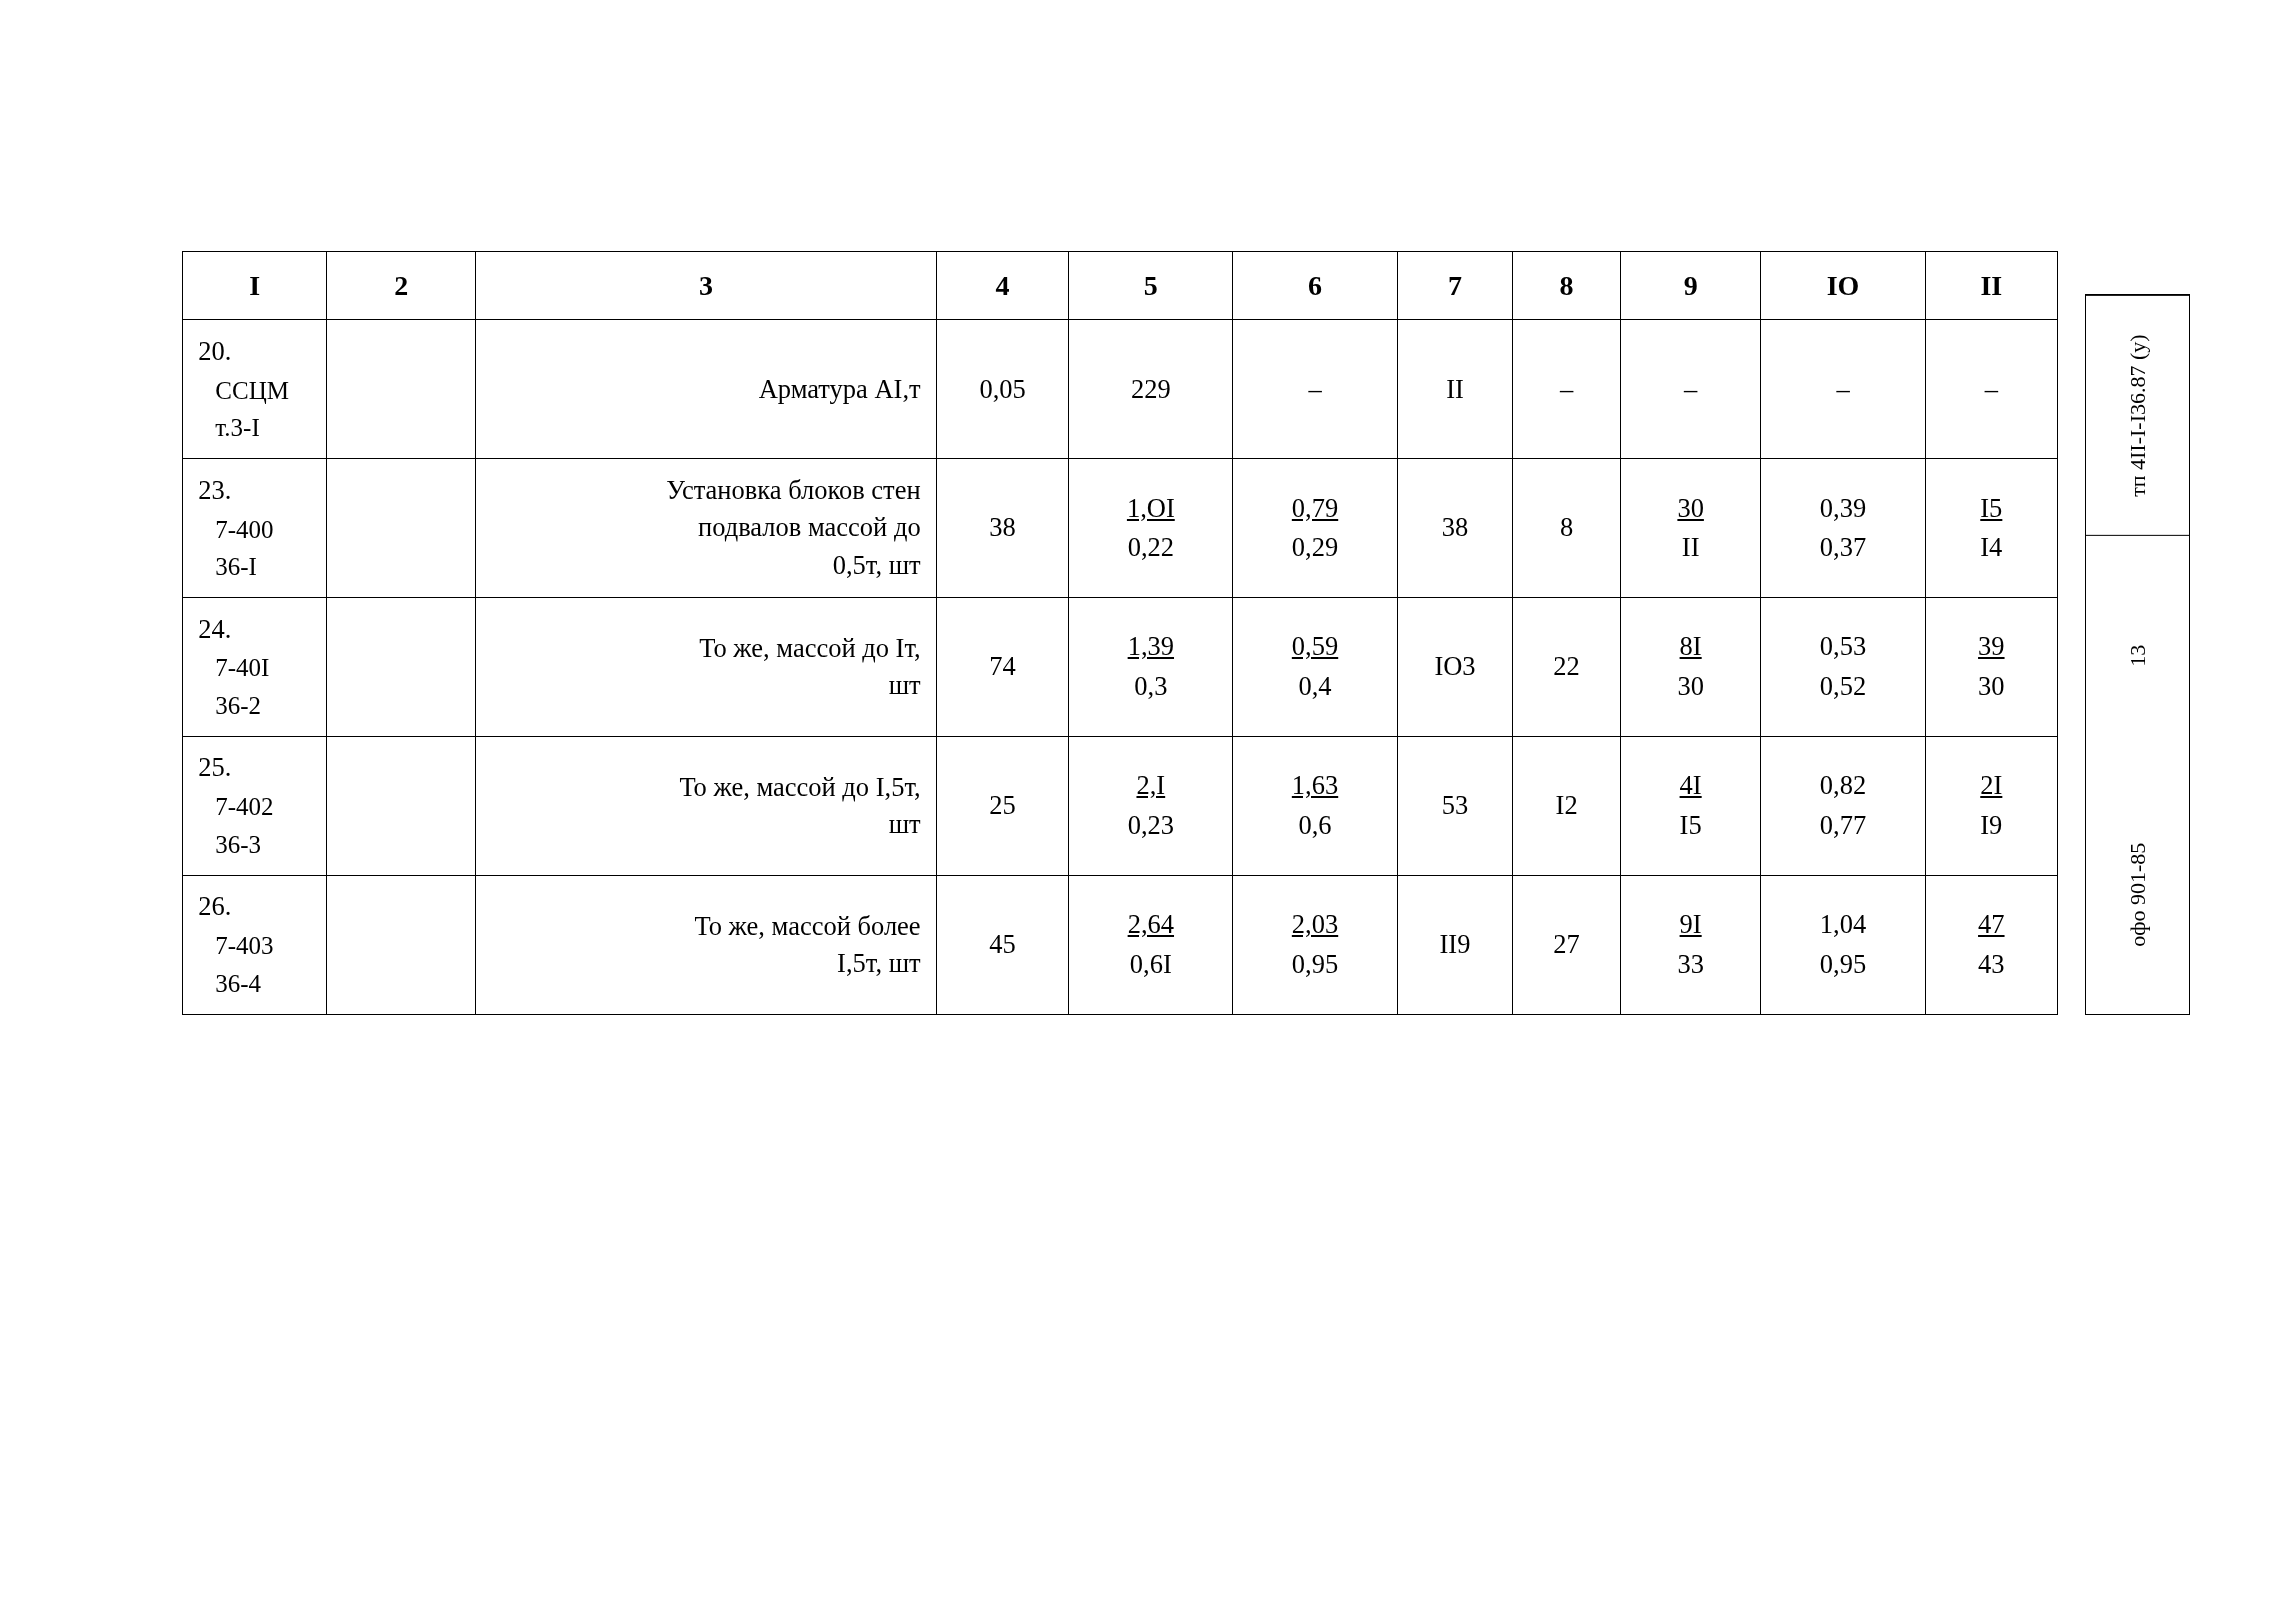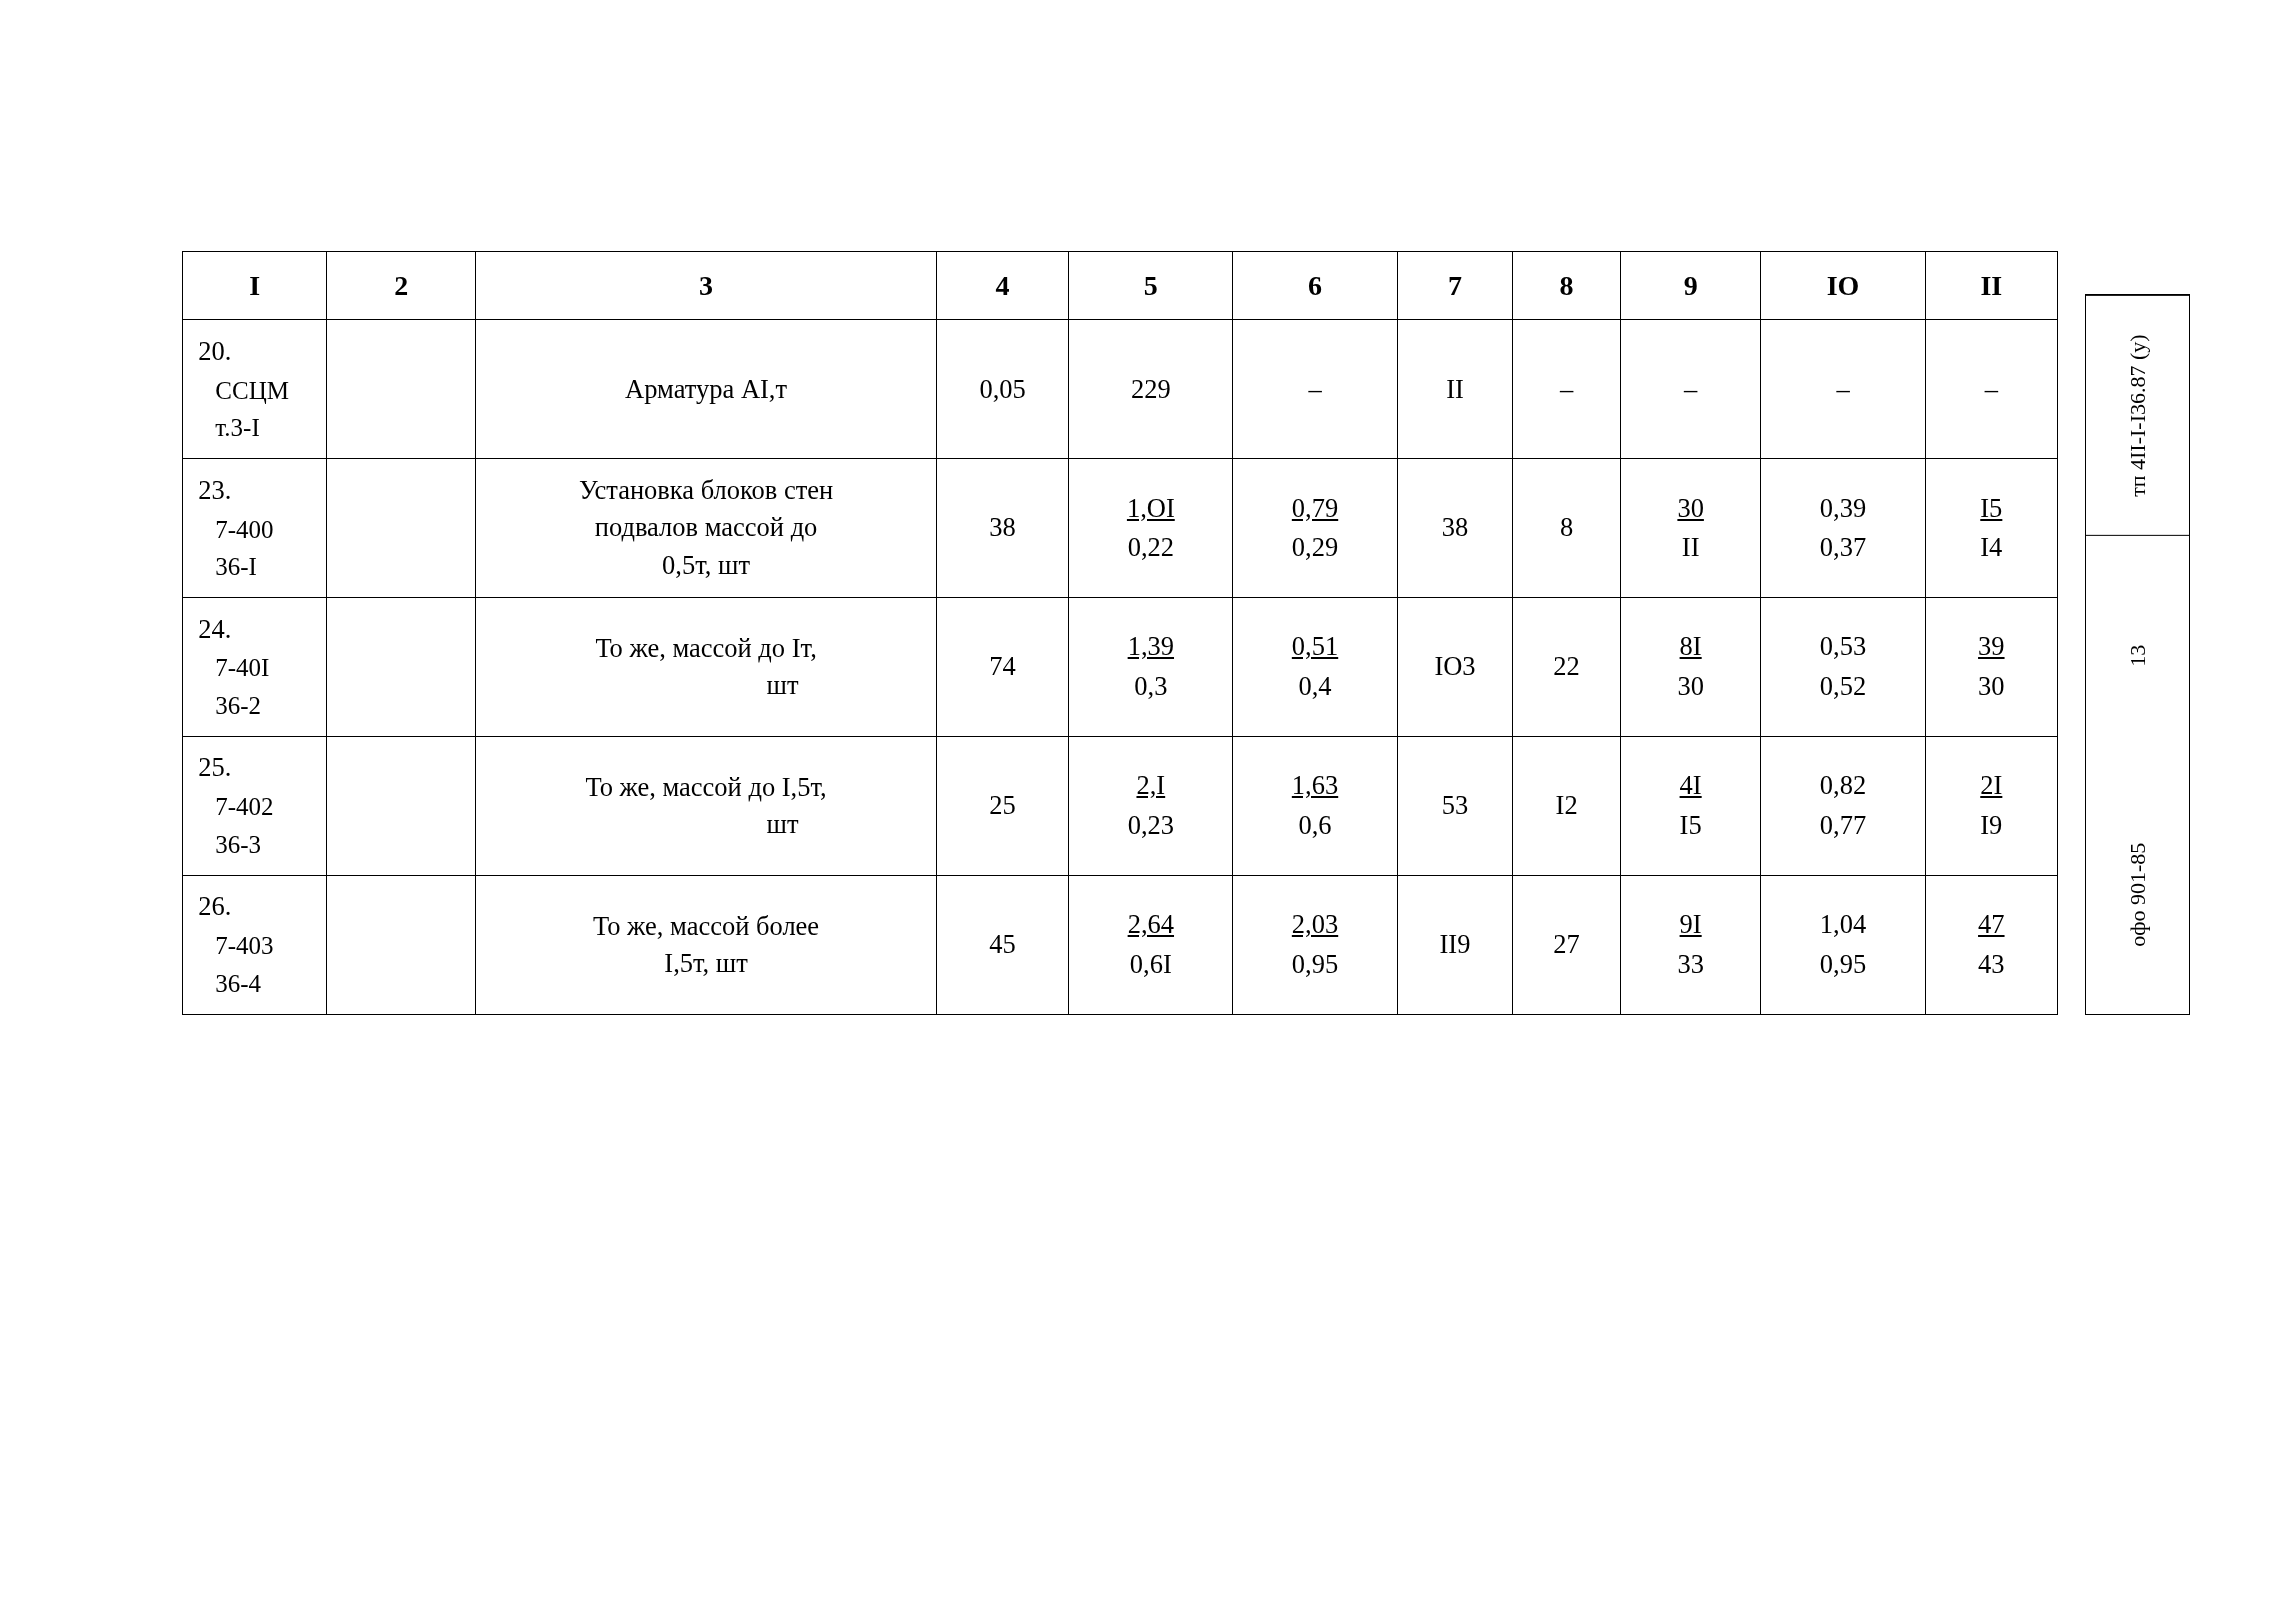--- a/index.html
+++ b/index.html
@@ -46,7 +46,7 @@
     }
 
     td.text-left {
-      text-align: center;
+      text-align: right;
     }
 
     .col-1 { width: 56px; }

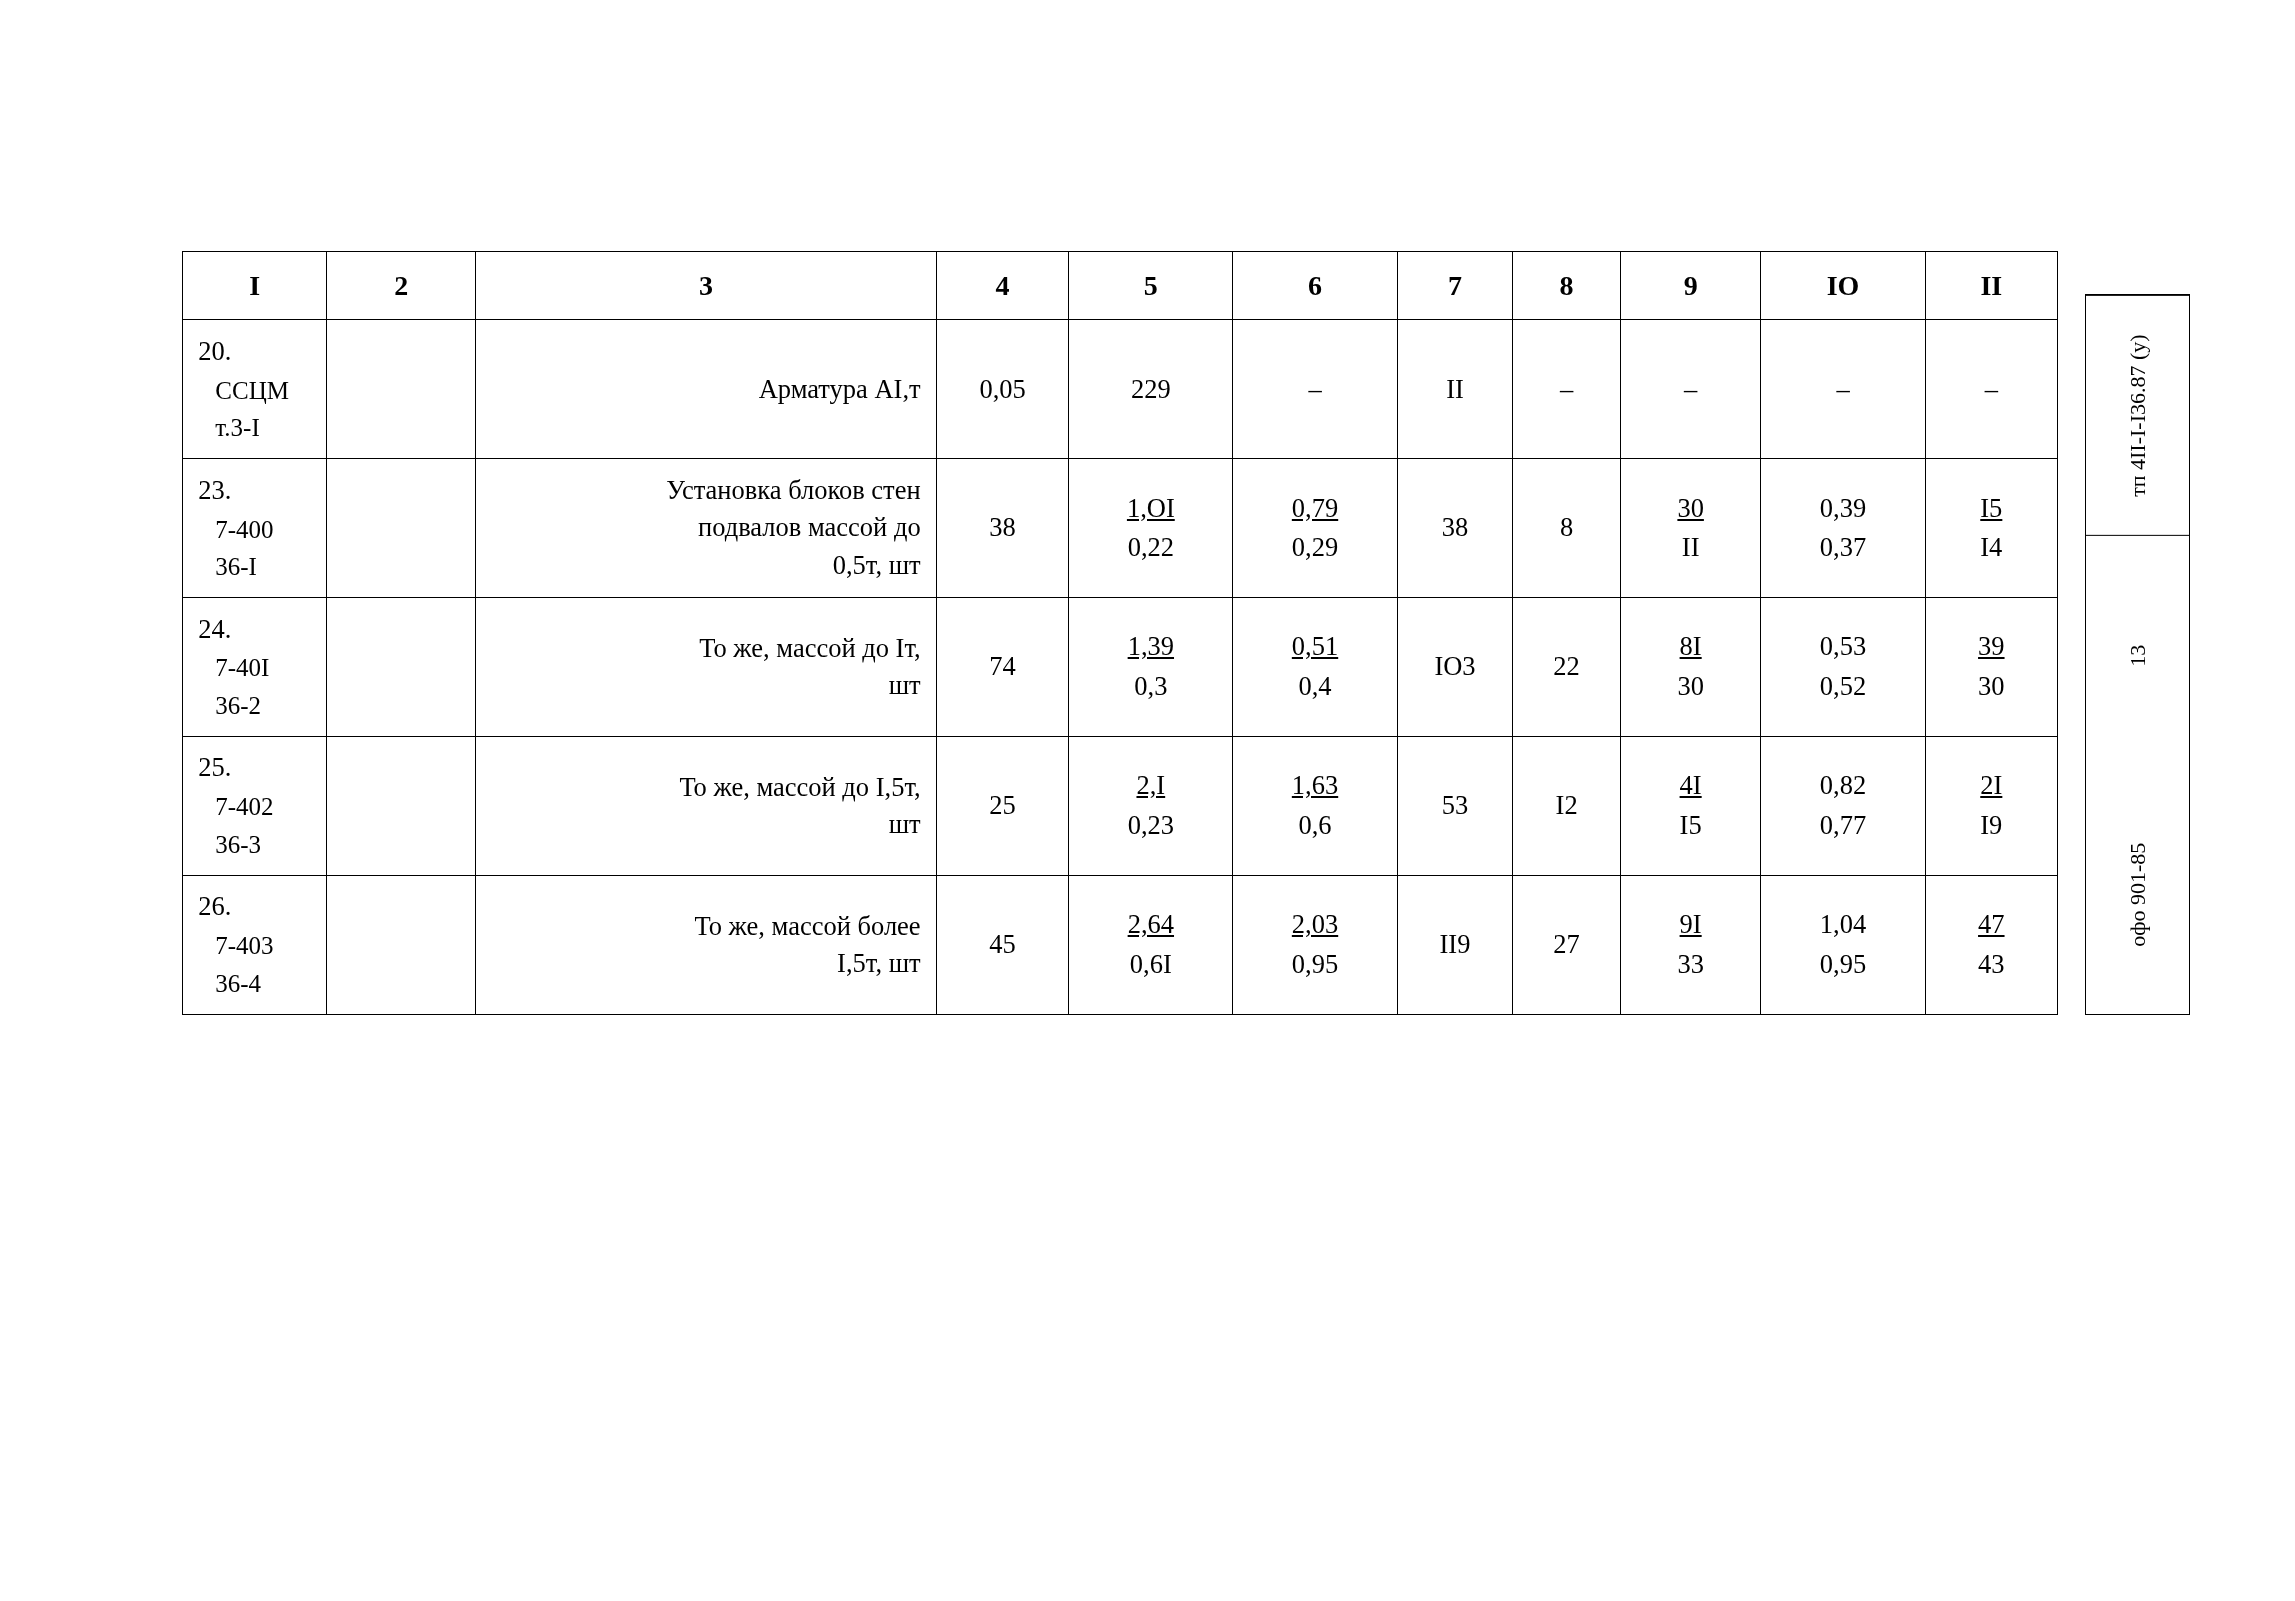--- a/index.html
+++ b/index.html
@@ -247,7 +247,7 @@
           </td>
           <td>
             <div class="two-line">
-              <span class="line1">0,51</span>
+              <span class="line1">0,59</span>
               <span>0,4</span>
             </div>
           </td>

